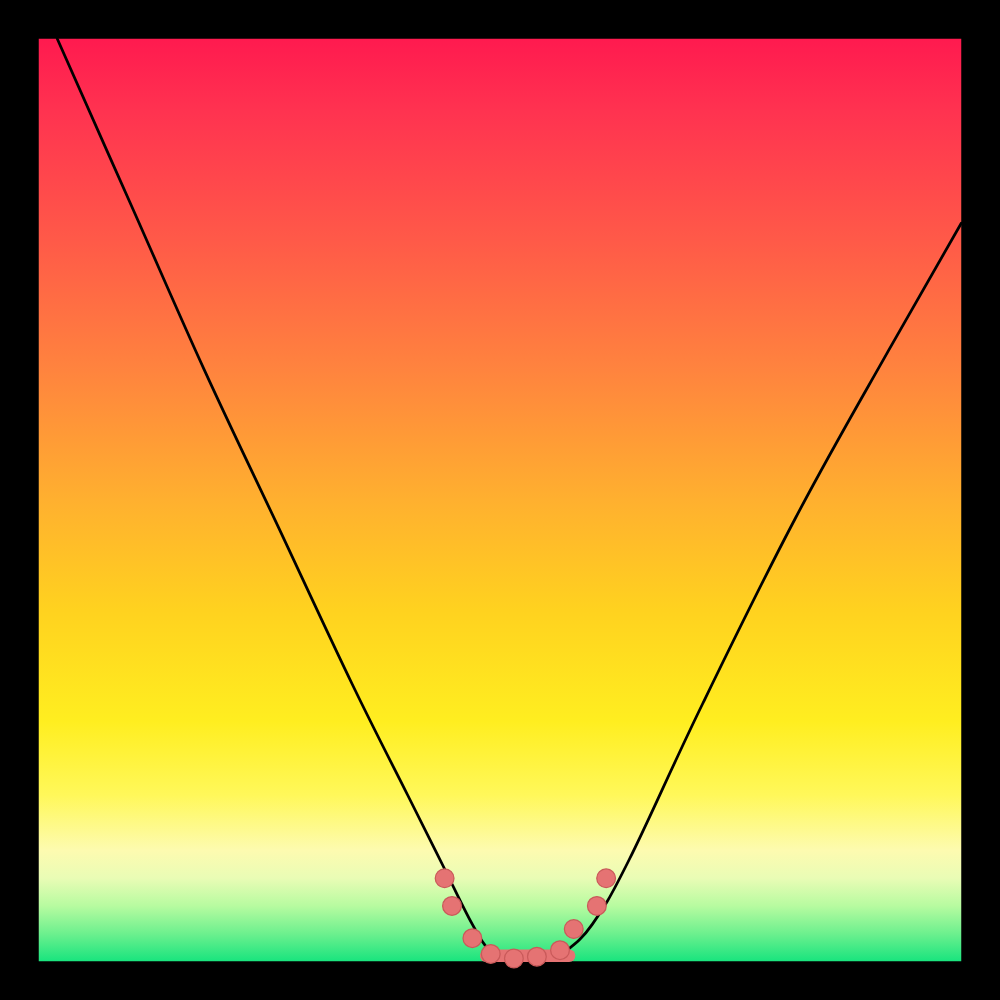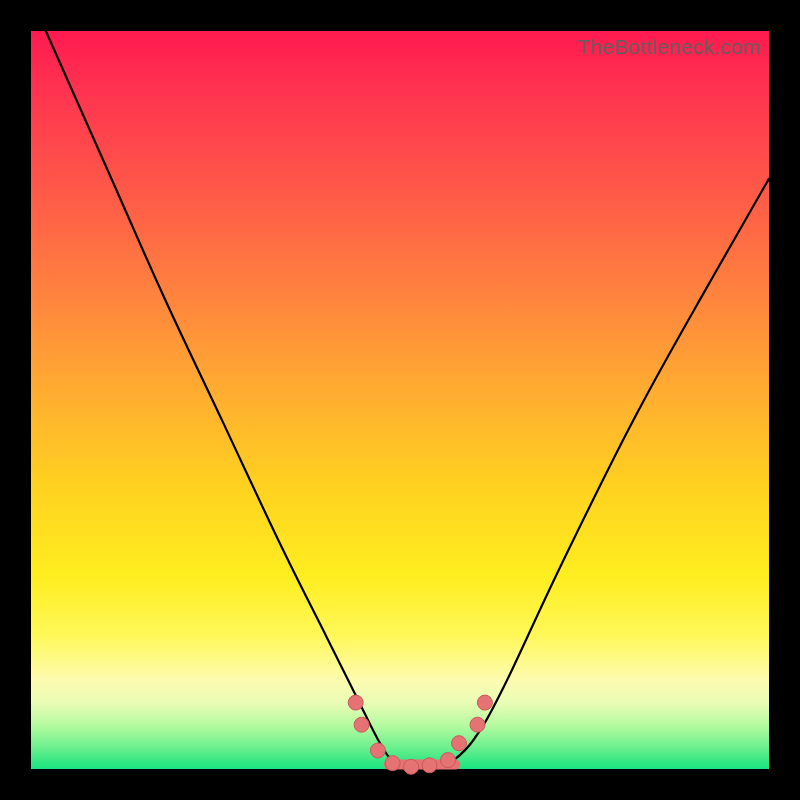--- a/index.html
+++ b/index.html
@@ -81,7 +81,6 @@
 
 <div class="frame">
   <div class="plot-area">
-    <div class="watermark">TheBottleneck.com</div>
 
     <svg class="curve" viewBox="0 0 738 738" preserveAspectRatio="none">
       <g>

